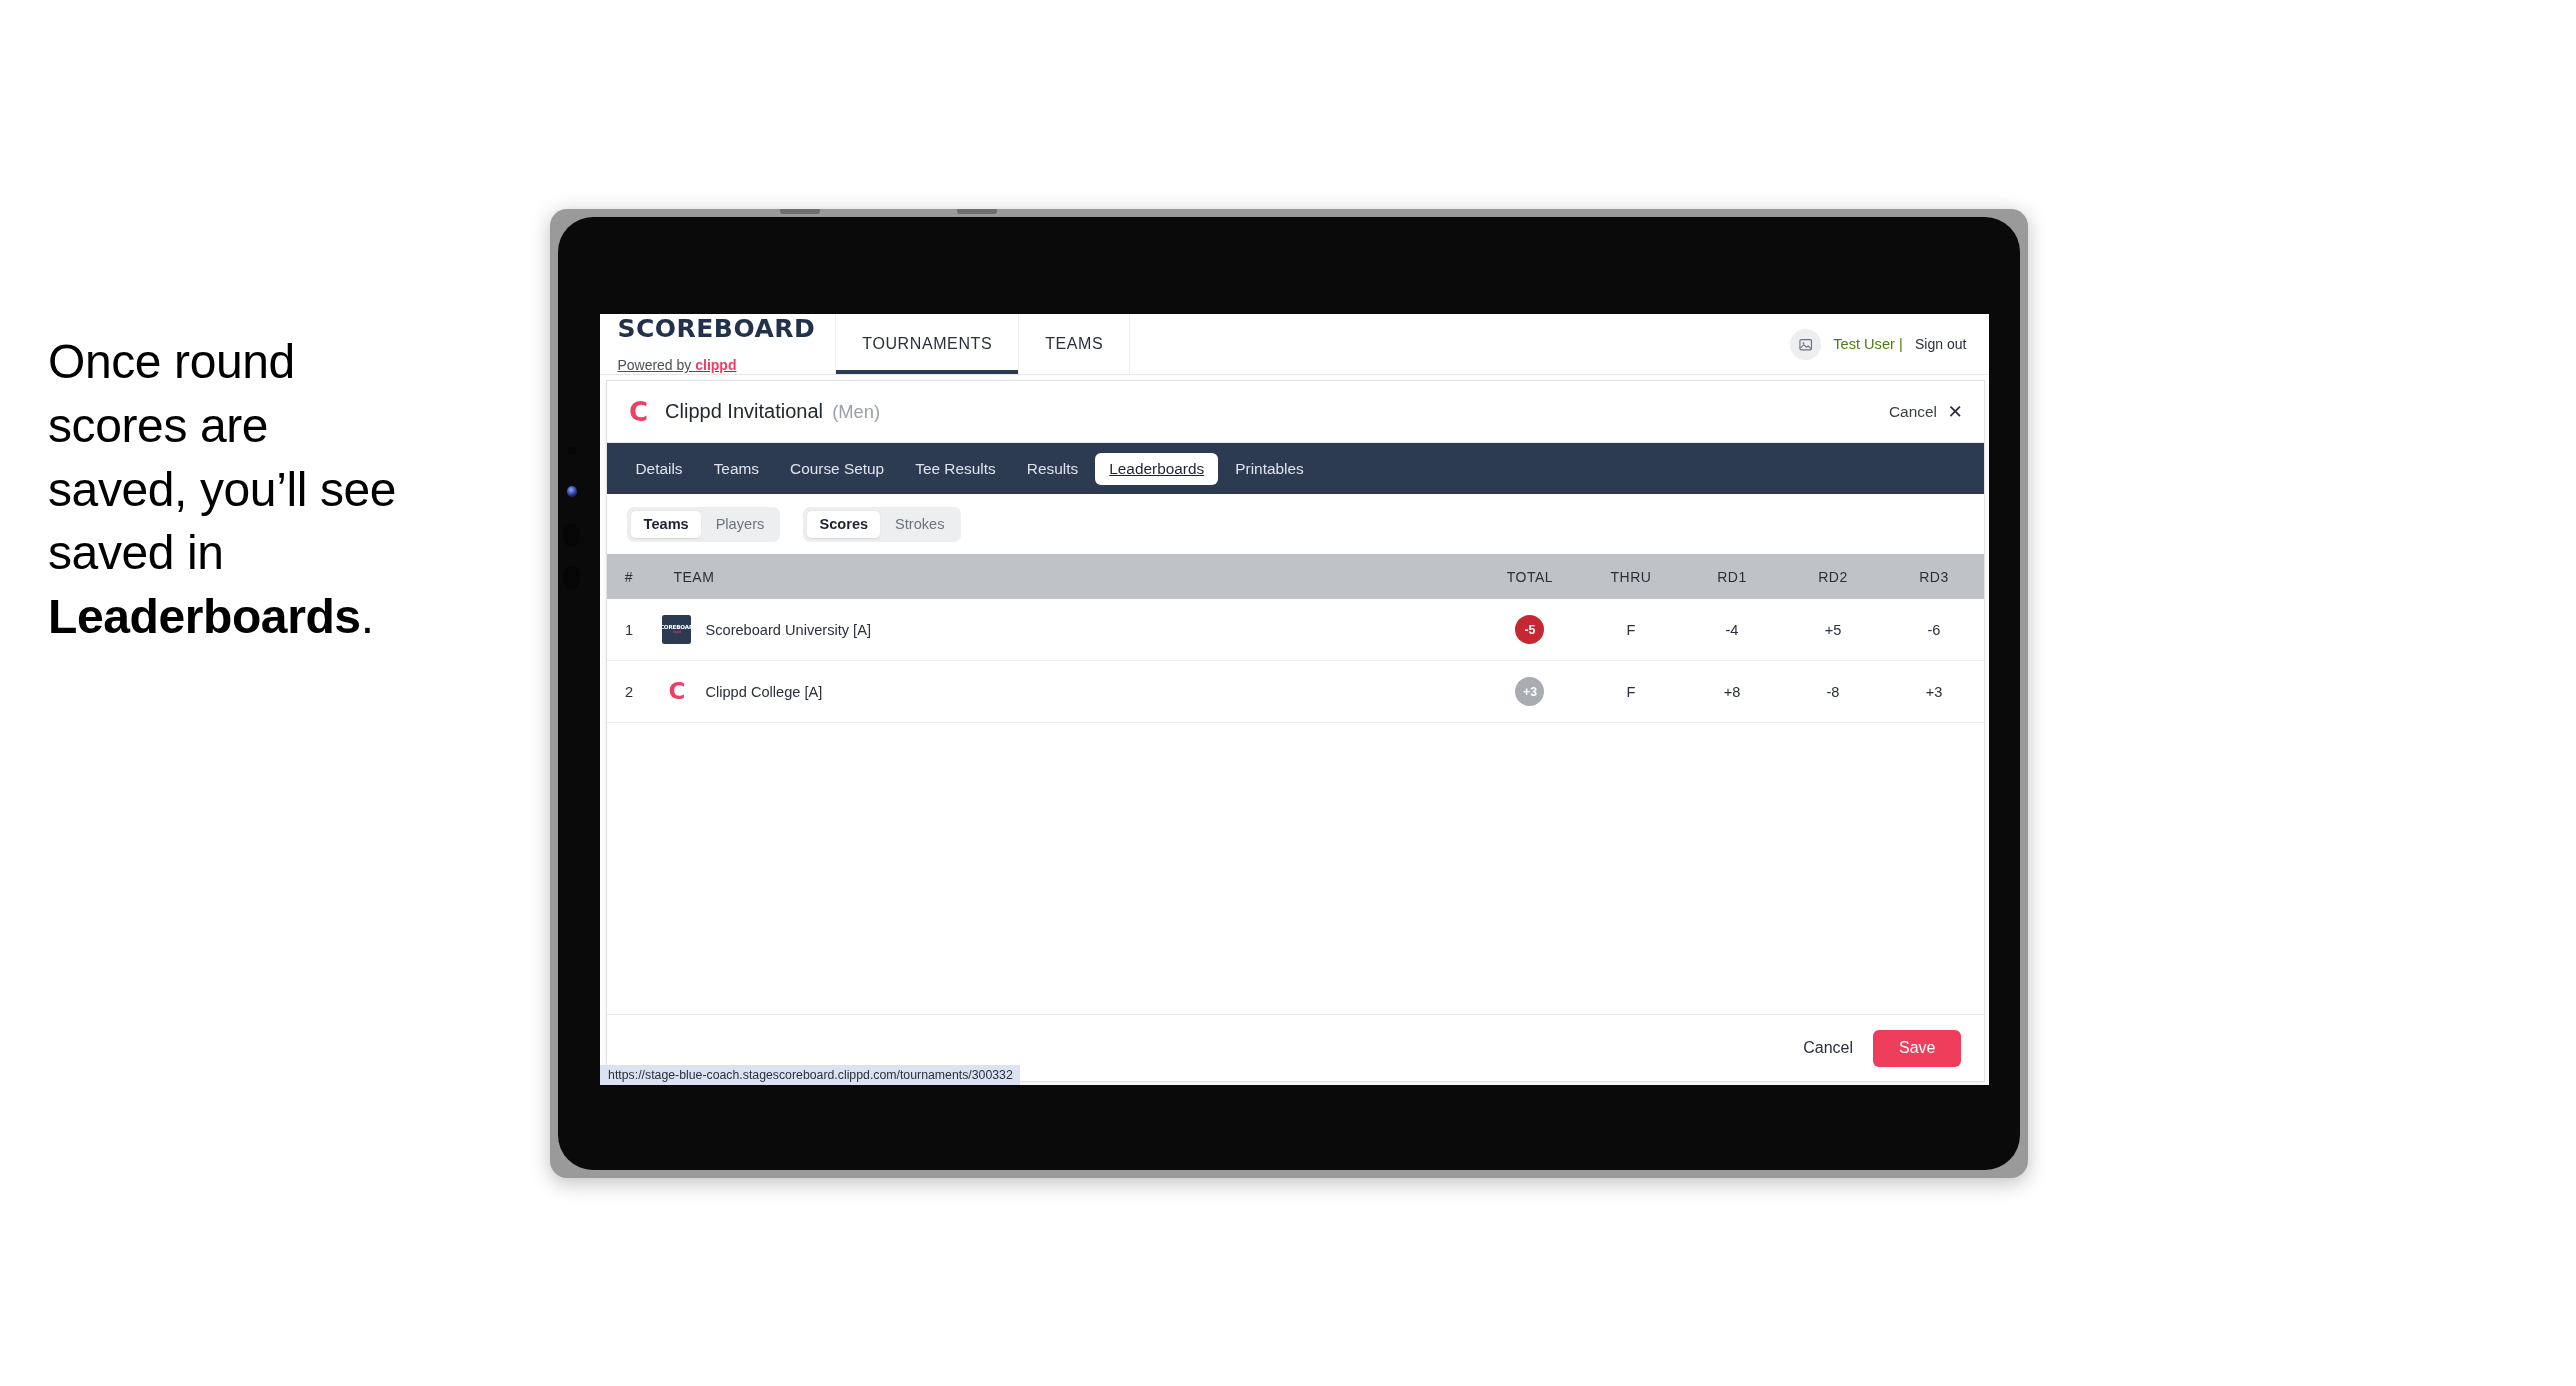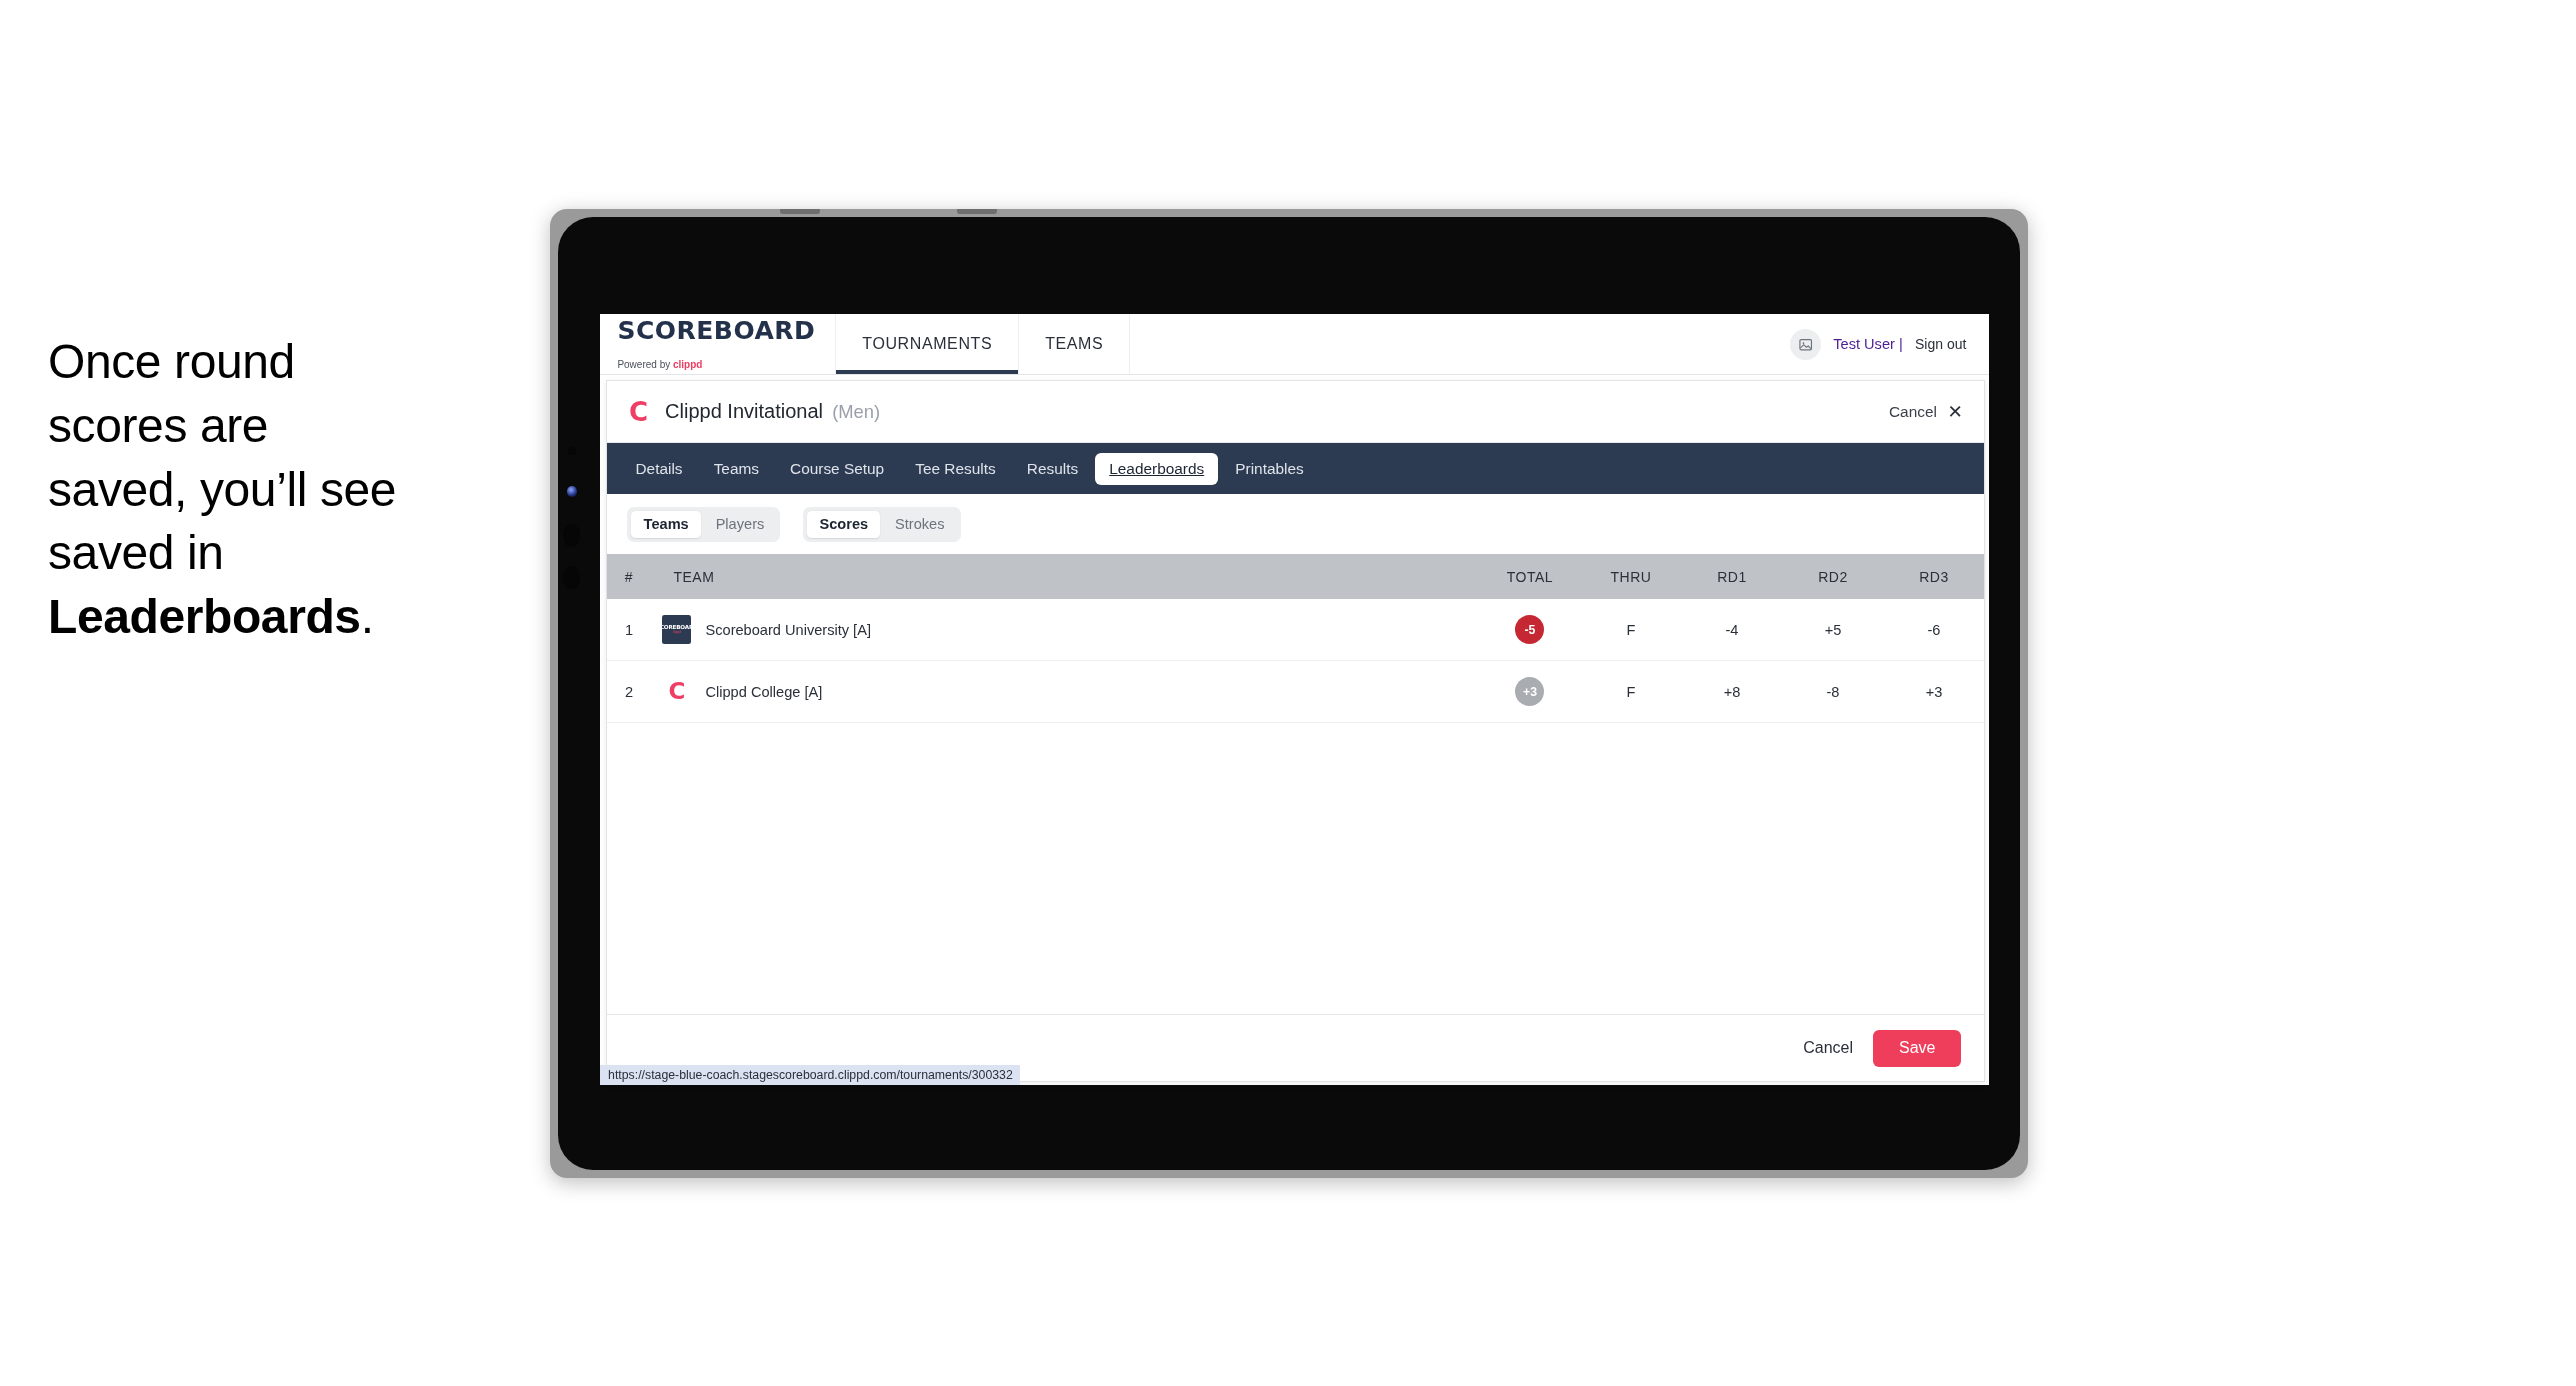--- a/index.html
+++ b/index.html
@@ -150,7 +150,7 @@
   #avatar svg { display: block; }
   #user-name {
     font-size: 14.6px;
-    color: #4c1d95;
+    color: #4d7c0f;
   }
   #signout {
     font-size: 14px;

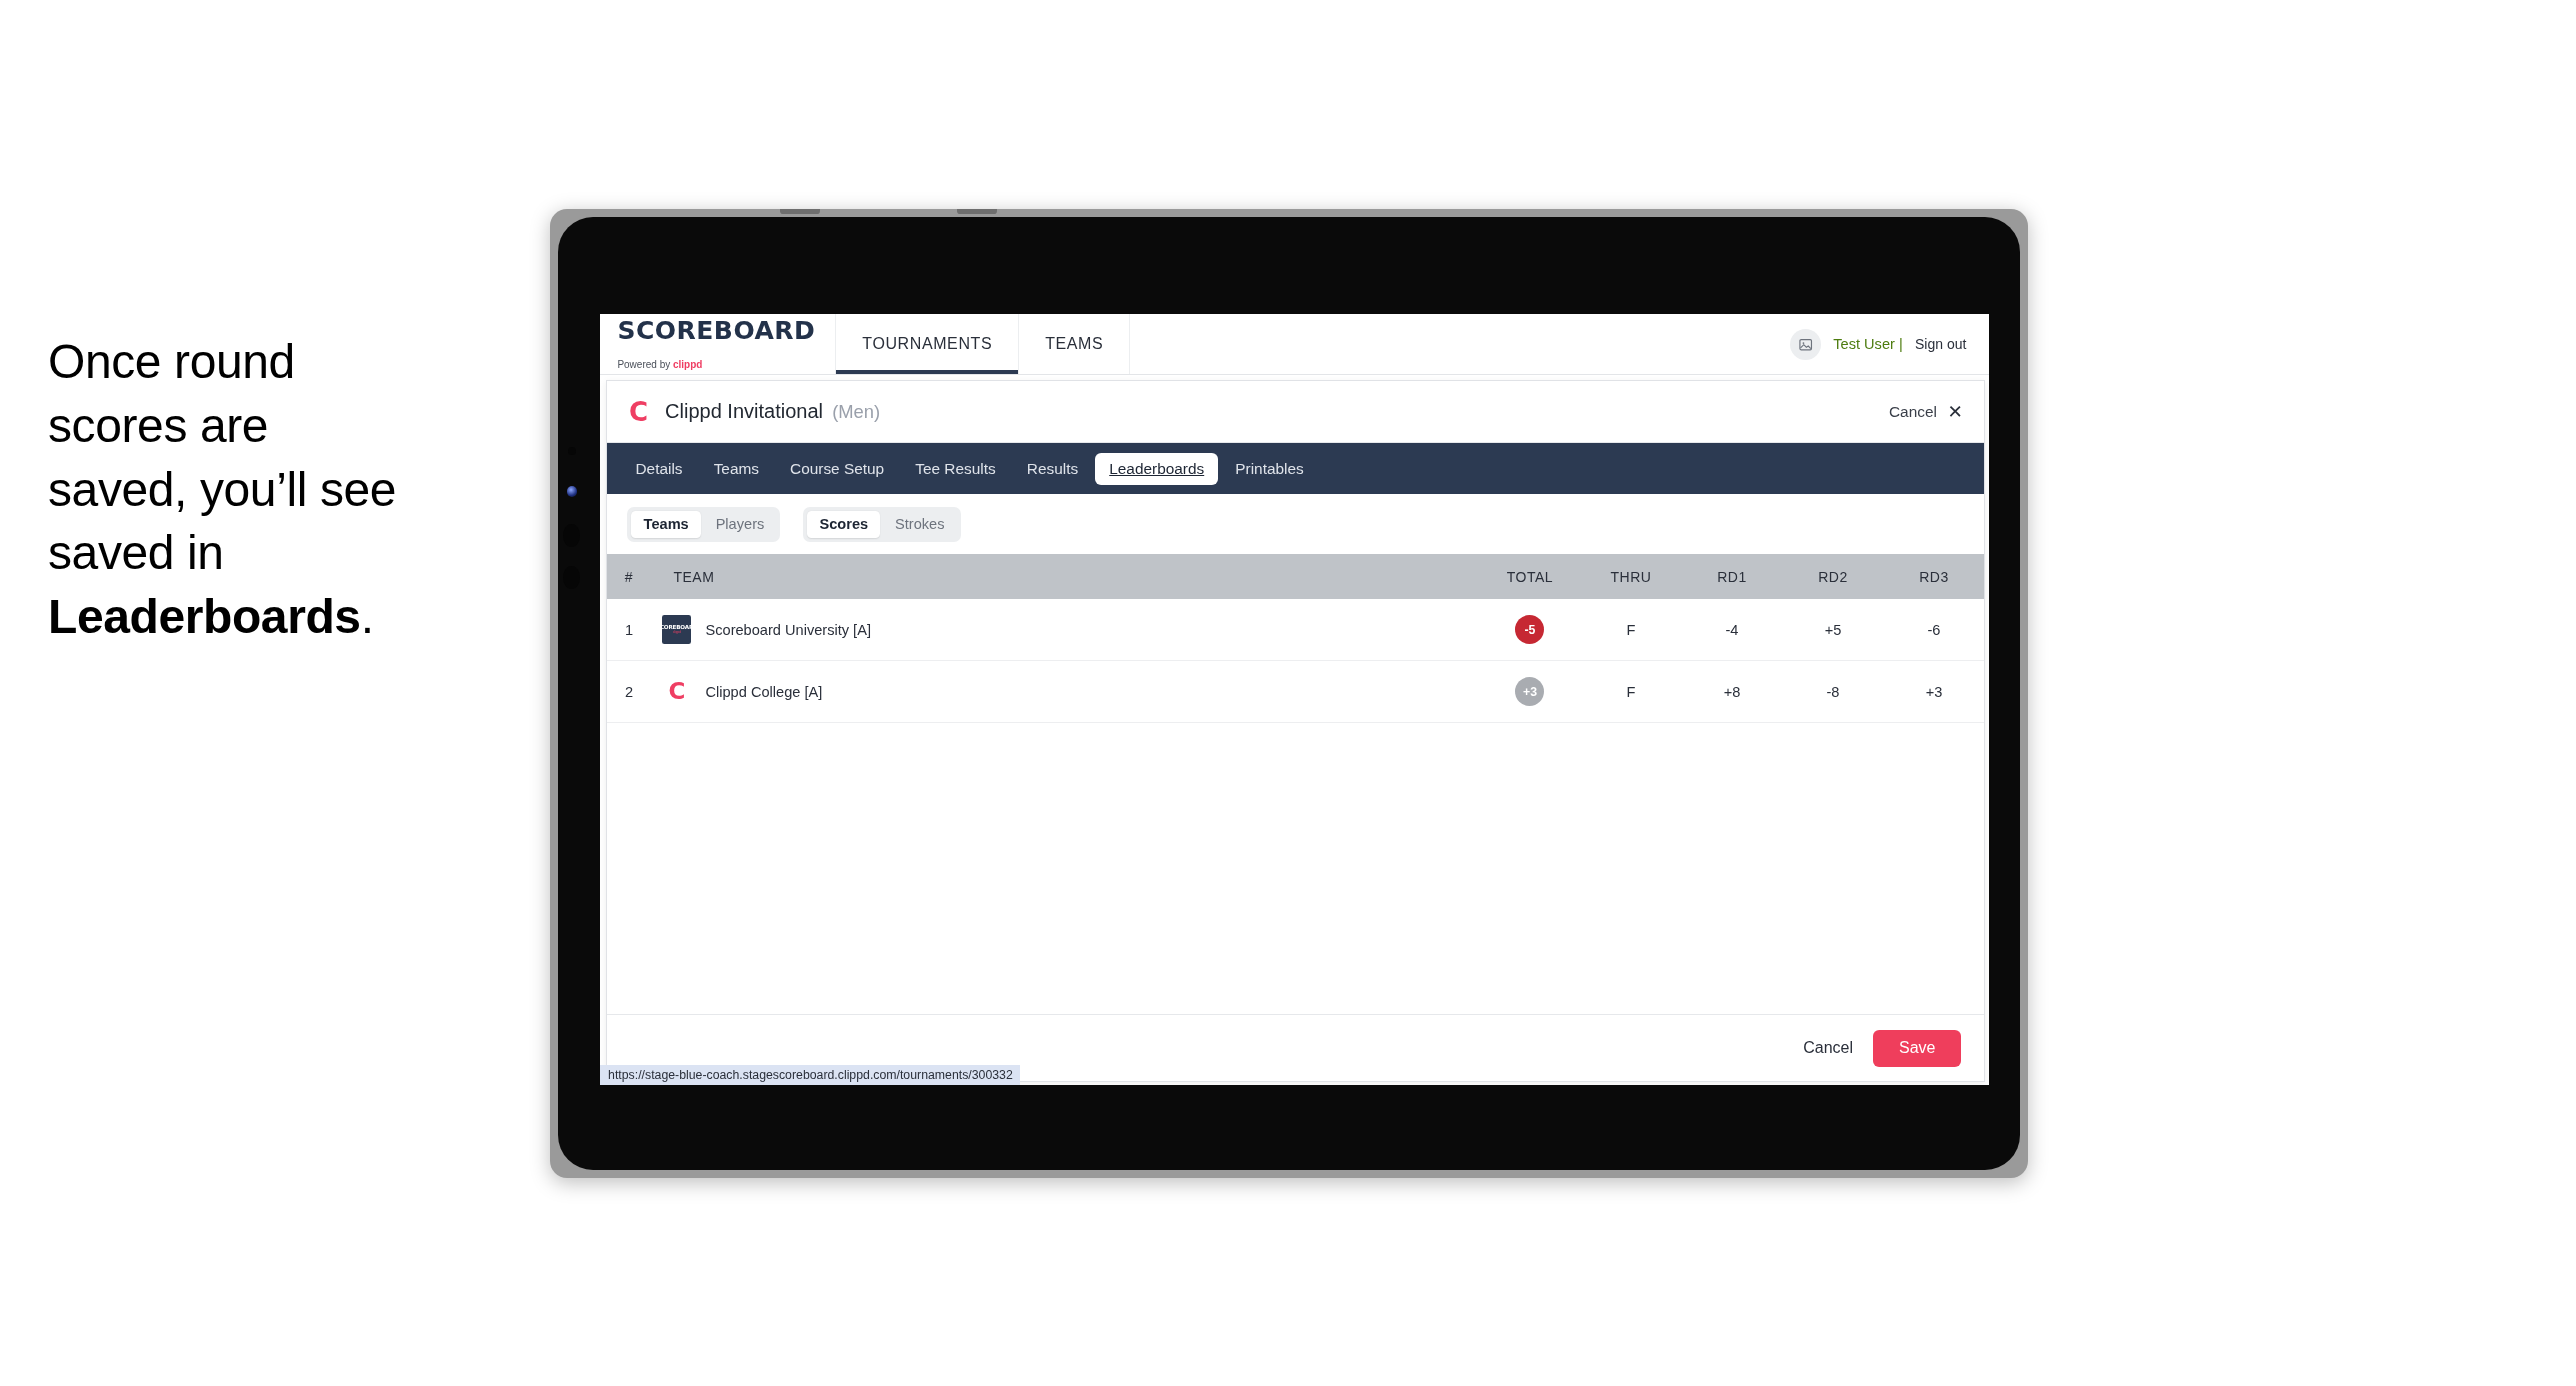--- a/index.html
+++ b/index.html
@@ -106,9 +106,10 @@
   }
   #brand-sub {
     margin-top: 17px;
-    font-size: 10px;
+    font-size: 14px;
     color: #4a4f59;
     line-height: 1;
+    text-decoration: underline;
   }
   #brand-sub .pink {
     color: #ef3e63;

